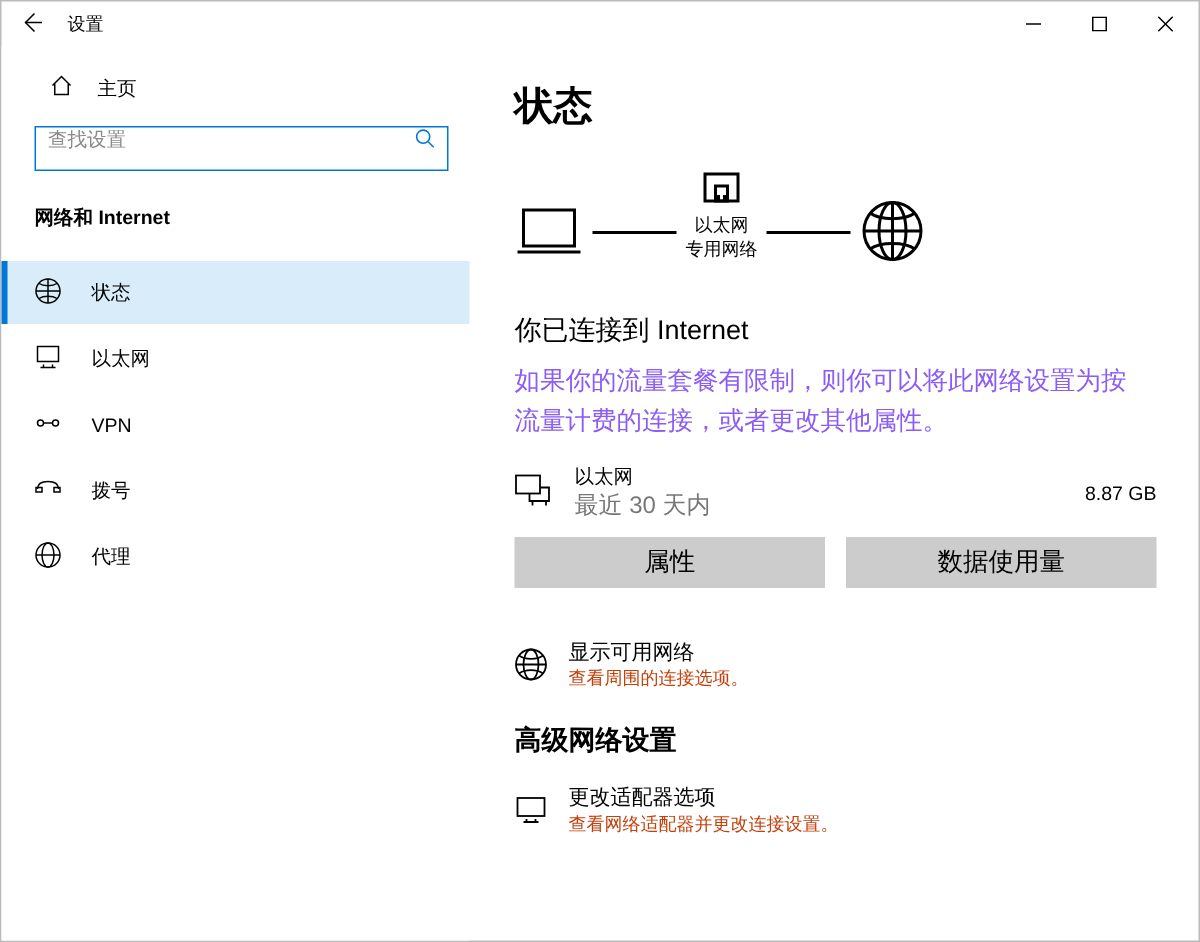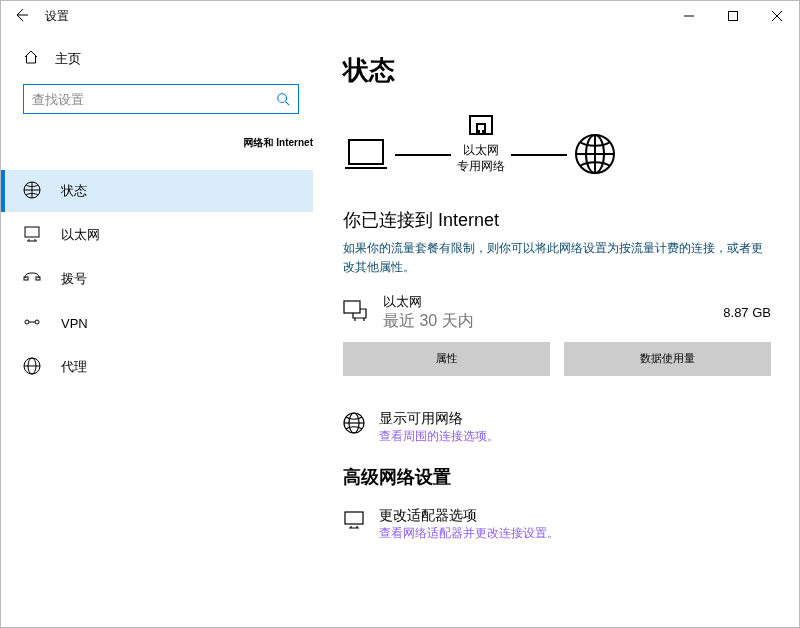--- a/index.html
+++ b/index.html
@@ -13,7 +13,7 @@
   .tb-btn svg { width: 10px; height: 10px; }
   .body { display: flex; flex: 1; min-height: 0; }
   .sidebar { width: 312px; background: #fff; display: flex; flex-direction: column; padding-top: 10px; }
-  .home { display: flex; align-items: center; gap: 16px; padding: 8px 0 8px 22px; font-size: 13px; }
+  .home { display: flex; align-items: center; gap: 16px; padding: 8px 0 8px 32px; font-size: 13px; }
   .home svg { width: 16px; height: 16px; }
   .search-wrap { padding: 8px 14px 8px 22px; }
   .search { display: flex; align-items: center; border: 1px solid #0078d7; height: 30px; padding: 0 8px; }

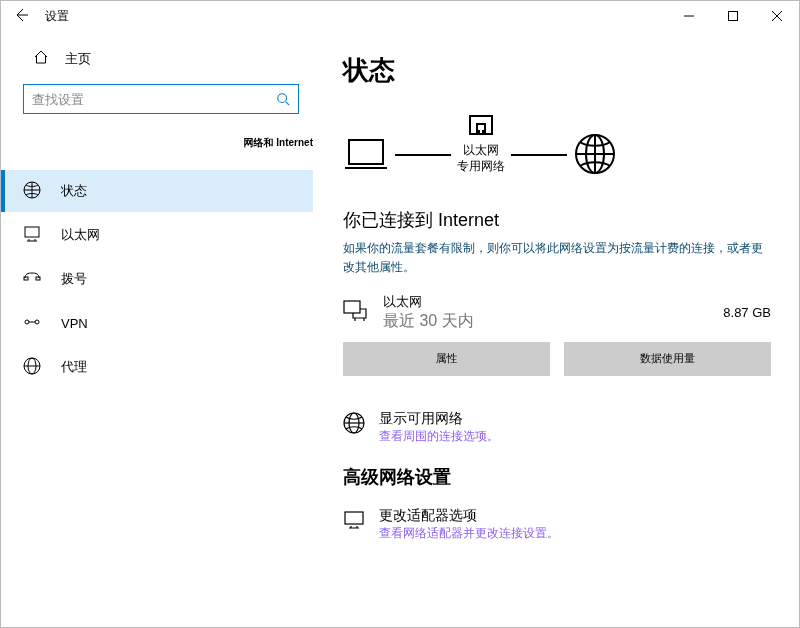--- a/index.html
+++ b/index.html
@@ -16,7 +16,7 @@
   .home { display: flex; align-items: center; gap: 16px; padding: 8px 0 8px 32px; font-size: 13px; }
   .home svg { width: 16px; height: 16px; }
   .search-wrap { padding: 8px 14px 8px 22px; }
-  .search { display: flex; align-items: center; border: 1px solid #0078d7; height: 30px; padding: 0 8px; }
+  .search { display: flex; align-items: flex-start; border: 1px solid #0078d7; height: 30px; padding: 0 8px; }
   .search input { border: none; outline: none; flex: 1; font-size: 13px; background: transparent; }
   .search input::placeholder { color: #888; }
   .search-icon { color: #0078d7; }

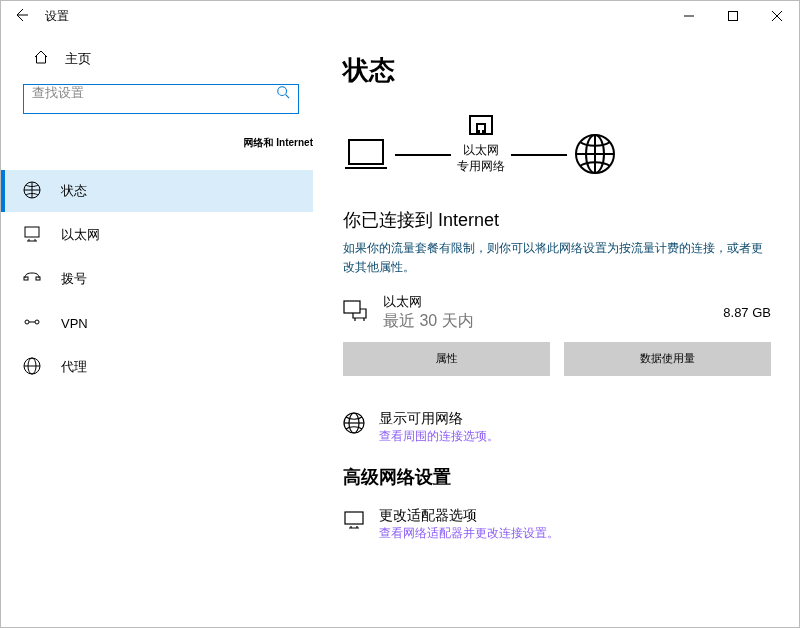--- a/index.html
+++ b/index.html
@@ -21,7 +21,7 @@
   .search input::placeholder { color: #888; }
   .search-icon { color: #0078d7; }
   .search-icon svg { width: 14px; height: 14px; display:block; }
-  .cat { font-weight: 600; font-size: 10px; padding: 14px 0 10px 22px; text-align: right; }
+  .cat { font-weight: 600; font-size: 13px; padding: 14px 0 10px 22px; }
   .nav { margin-top: 10px; display:flex; flex-direction:column; gap:2px;}
   .nav-item { display: flex; align-items: center; gap: 20px; height: 42px; padding-left: 22px; font-size: 13px; position: relative; }
   .nav-item.active { background: #d9ecf9; }

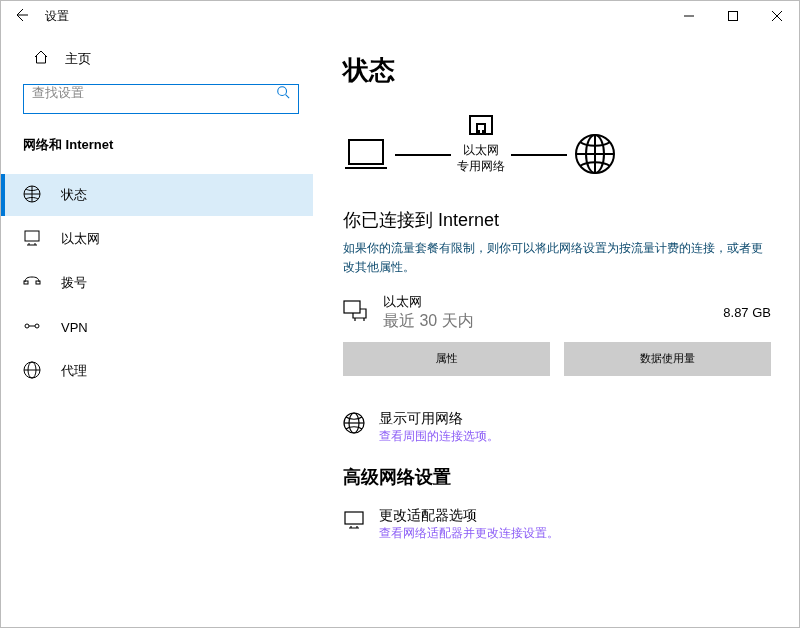--- a/index.html
+++ b/index.html
@@ -37,7 +37,7 @@
   .diagram-center { display:flex; flex-direction:column; align-items:center; }
   .diagram-labels { text-align: center; font-size: 12px; line-height: 1.3; margin-bottom: 26px; }
   .h3 { font-size: 18px; font-weight: 400; margin-bottom: 8px; }
-  .desc { font-size: 12px; color: #0c4a6e; line-height: 1.6; margin-bottom: 14px; max-width: 420px; font-family: Liberation Mono, monospace;}
+  .desc { font-size: 17px; color: #8b5cf6; line-height: 1.6; margin-bottom: 14px; max-width: 420px;}
   .conn-row { display: flex; align-items: center; gap: 14px; margin-bottom: 10px; }
   .conn-row svg { width: 26px; height: 22px; }
   .conn-text { display: flex; flex-direction: column; }

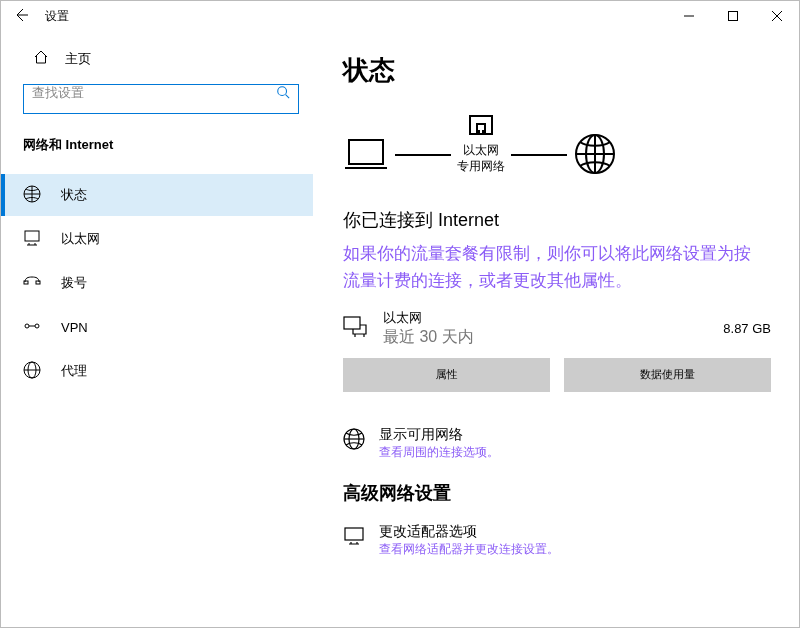--- a/index.html
+++ b/index.html
@@ -134,22 +134,22 @@
         <div class="nav-item">
           <span>
             <svg viewBox="0 0 18 18" fill="none" stroke="#000" stroke-width="1">
+                <circle cx="4" cy="9" r="2"></circle>
+                <circle cx="14" cy="9" r="2"></circle>
+                <path d="M6 9 H12"></path>
+              </svg>
+          </span>
+          <span class="lbl">VPN</span>
+        </div>
+        <div class="nav-item">
+          <span>
+            <svg viewBox="0 0 18 18" fill="none" stroke="#000" stroke-width="1">
                 <path d="M2 9 C2 5 5 4 9 4 C13 4 16 5 16 9"></path>
                 <rect x="1" y="8" width="4" height="3"></rect>
                 <rect x="13" y="8" width="4" height="3"></rect>
               </svg>
           </span>
           <span class="lbl">拨号</span>
-        </div>
-        <div class="nav-item">
-          <span>
-            <svg viewBox="0 0 18 18" fill="none" stroke="#000" stroke-width="1">
-                <circle cx="4" cy="9" r="2"></circle>
-                <circle cx="14" cy="9" r="2"></circle>
-                <path d="M6 9 H12"></path>
-              </svg>
-          </span>
-          <span class="lbl">VPN</span>
         </div>
         <div class="nav-item">
           <span>

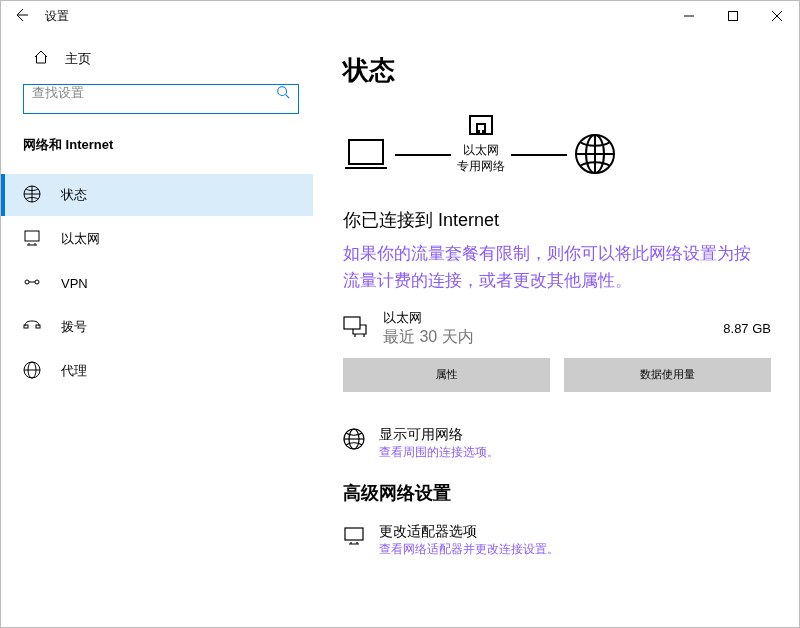--- a/index.html
+++ b/index.html
@@ -45,7 +45,7 @@
   .conn-sub { font-size: 16px; color: #777; }
   .conn-usage { margin-left: auto; font-size: 13px; }
   .btn-row { display: flex; gap: 14px; margin-bottom: 34px; }
-  .flat-btn { flex:1; height: 34px; background: #ccc; border: none; font-size: 11px; cursor: pointer; }
+  .flat-btn { flex:1; height: 34px; background: #ccc; border: none; font-size: 17px; cursor: pointer; }
   .link-row { display: flex; align-items: flex-start; gap: 14px; margin-bottom: 20px; }
   .link-row svg { width: 22px; height: 22px; margin-top:2px;}
   .link-text .t { font-size: 14px; }

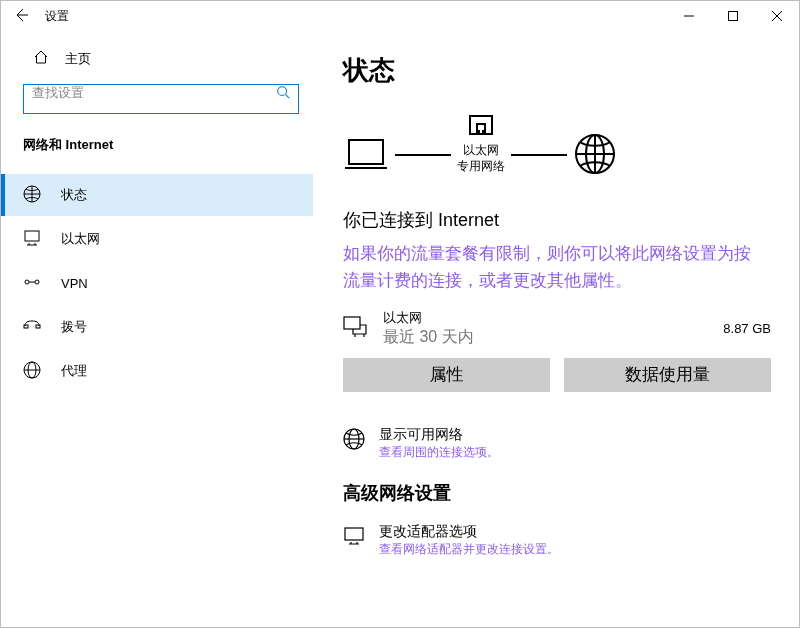--- a/index.html
+++ b/index.html
@@ -46,7 +46,7 @@
   .conn-usage { margin-left: auto; font-size: 13px; }
   .btn-row { display: flex; gap: 14px; margin-bottom: 34px; }
   .flat-btn { flex:1; height: 34px; background: #ccc; border: none; font-size: 17px; cursor: pointer; }
-  .link-row { display: flex; align-items: flex-start; gap: 14px; margin-bottom: 20px; }
+  .link-row { display: flex; align-items: center; gap: 14px; margin-bottom: 20px; }
   .link-row svg { width: 22px; height: 22px; margin-top:2px;}
   .link-text .t { font-size: 14px; }
   .link-text .s { font-size: 12px; color: #8b5cf6; }

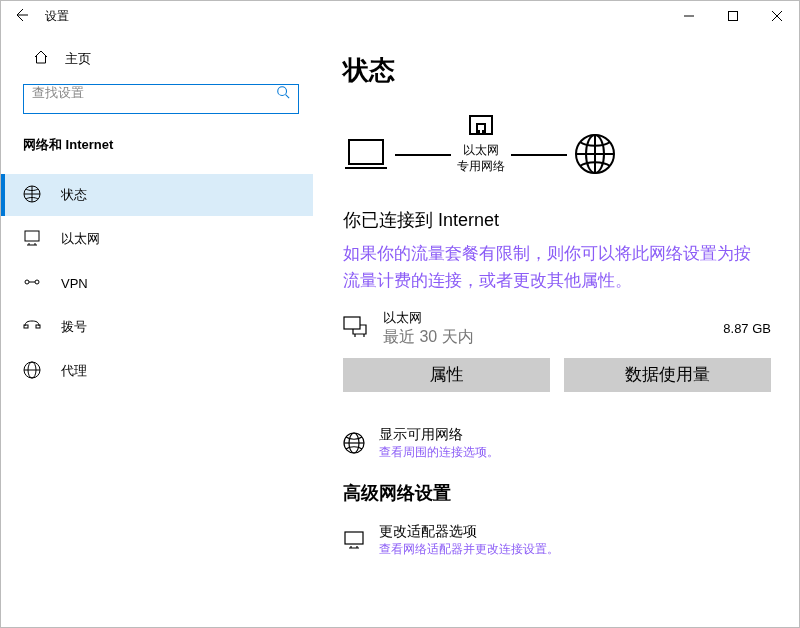--- a/index.html
+++ b/index.html
@@ -49,7 +49,7 @@
   .link-row { display: flex; align-items: center; gap: 14px; margin-bottom: 20px; }
   .link-row svg { width: 22px; height: 22px; margin-top:2px;}
   .link-text .t { font-size: 14px; }
-  .link-text .s { font-size: 12px; color: #8b5cf6; }
+  .link-text .s { font-size: 12px; color: #c2410c; }
 </style>
 </head>
 <body>

